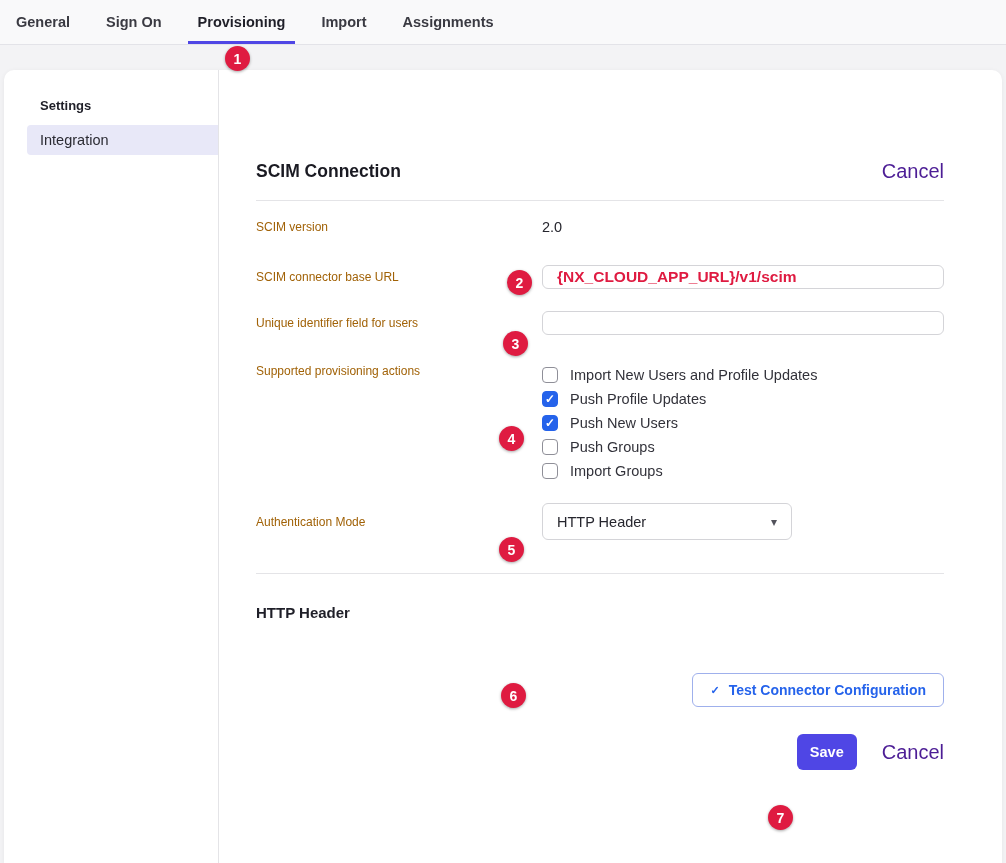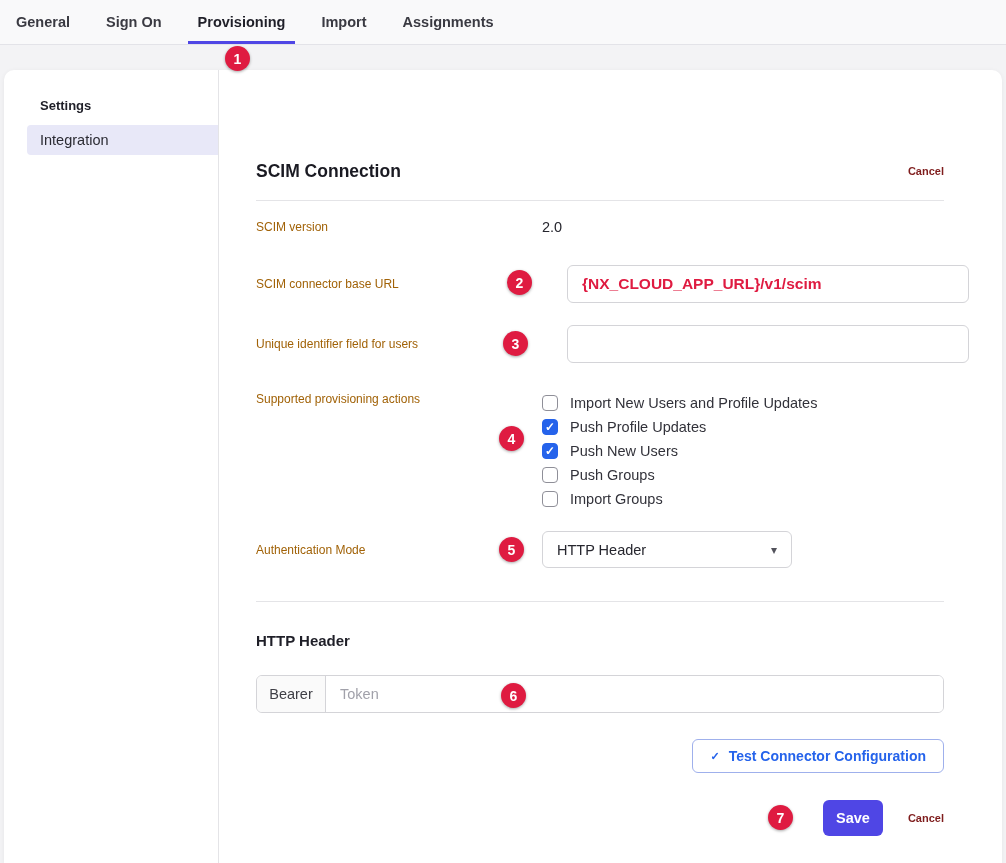--- a/index.html
+++ b/index.html
@@ -80,7 +80,7 @@
   .title-row { display: flex; justify-content: space-between; align-items: center; height: 22px; }
   .page-title { font-size: 17.5px; font-weight: 700; color: #1a1a22; }
   .link {
-    color: #7f1d1d; font-weight: 700; font-size: 11px;
+    color: #4c1d95; font-weight: 400; font-size: 20px;
     text-decoration: none; cursor: pointer; background: none; border: none;
     font-family: "Liberation Sans", sans-serif;
   }

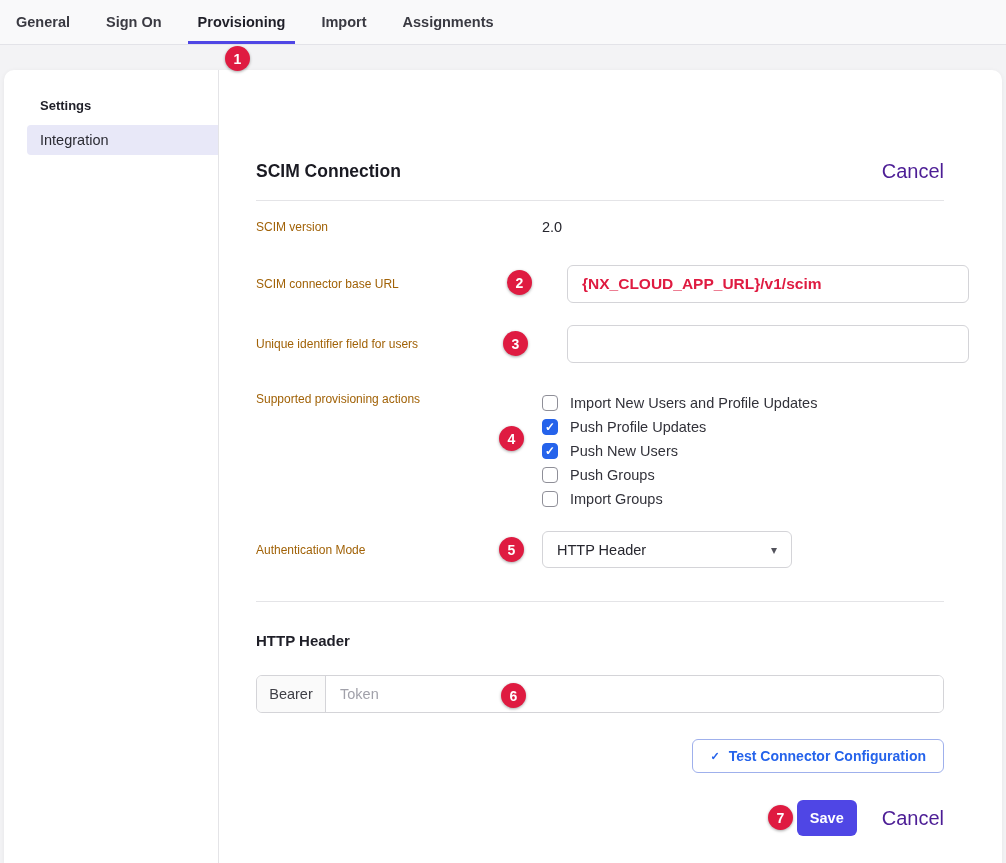--- a/index.html
+++ b/index.html
@@ -101,12 +101,11 @@
   .row-authz   { margin-top: 24px; }
 
   .text-input {
-    width: 100%; height: 38px;
+    width: 100%; height: 24px;
     border: 1px solid #d4d4d8; border-radius: 6px;
     padding: 0 14px; font-size: 15px; background: #fff;
     outline: none; color: #26262e;
     font-family: "Liberation Sans", sans-serif;
-    margin-left: 25px;
   }
   .url-input { color: #df1b41; font-weight: 700; font-size: 15.5px; }
 

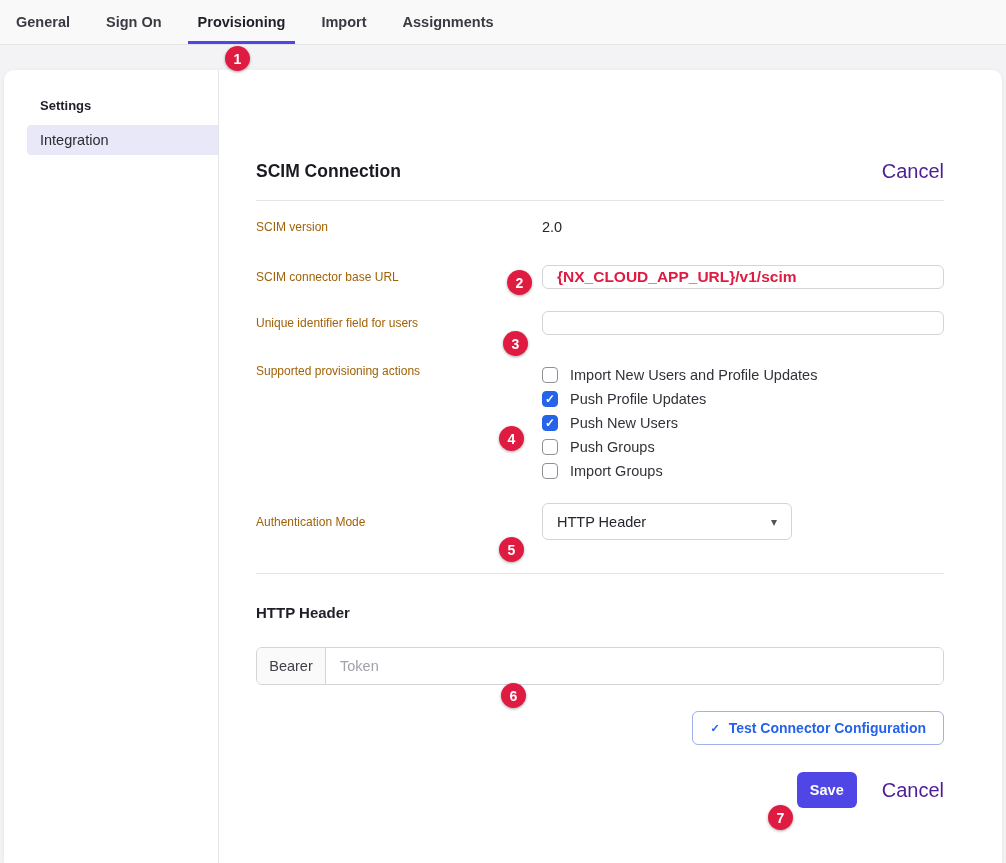--- a/index.html
+++ b/index.html
@@ -272,12 +272,6 @@
       <div class="section-title">HTTP Header</div>
 
       <div class="form-row row-authz">
-        <div class="control">
-          <div class="prefix-group">
-            <div class="bearer-cell">Bearer</div>
-            <input type="text" class="token-input" placeholder="Token" style="">
-          </div>
-        </div>
       </div>
 
       <div class="test-row">

